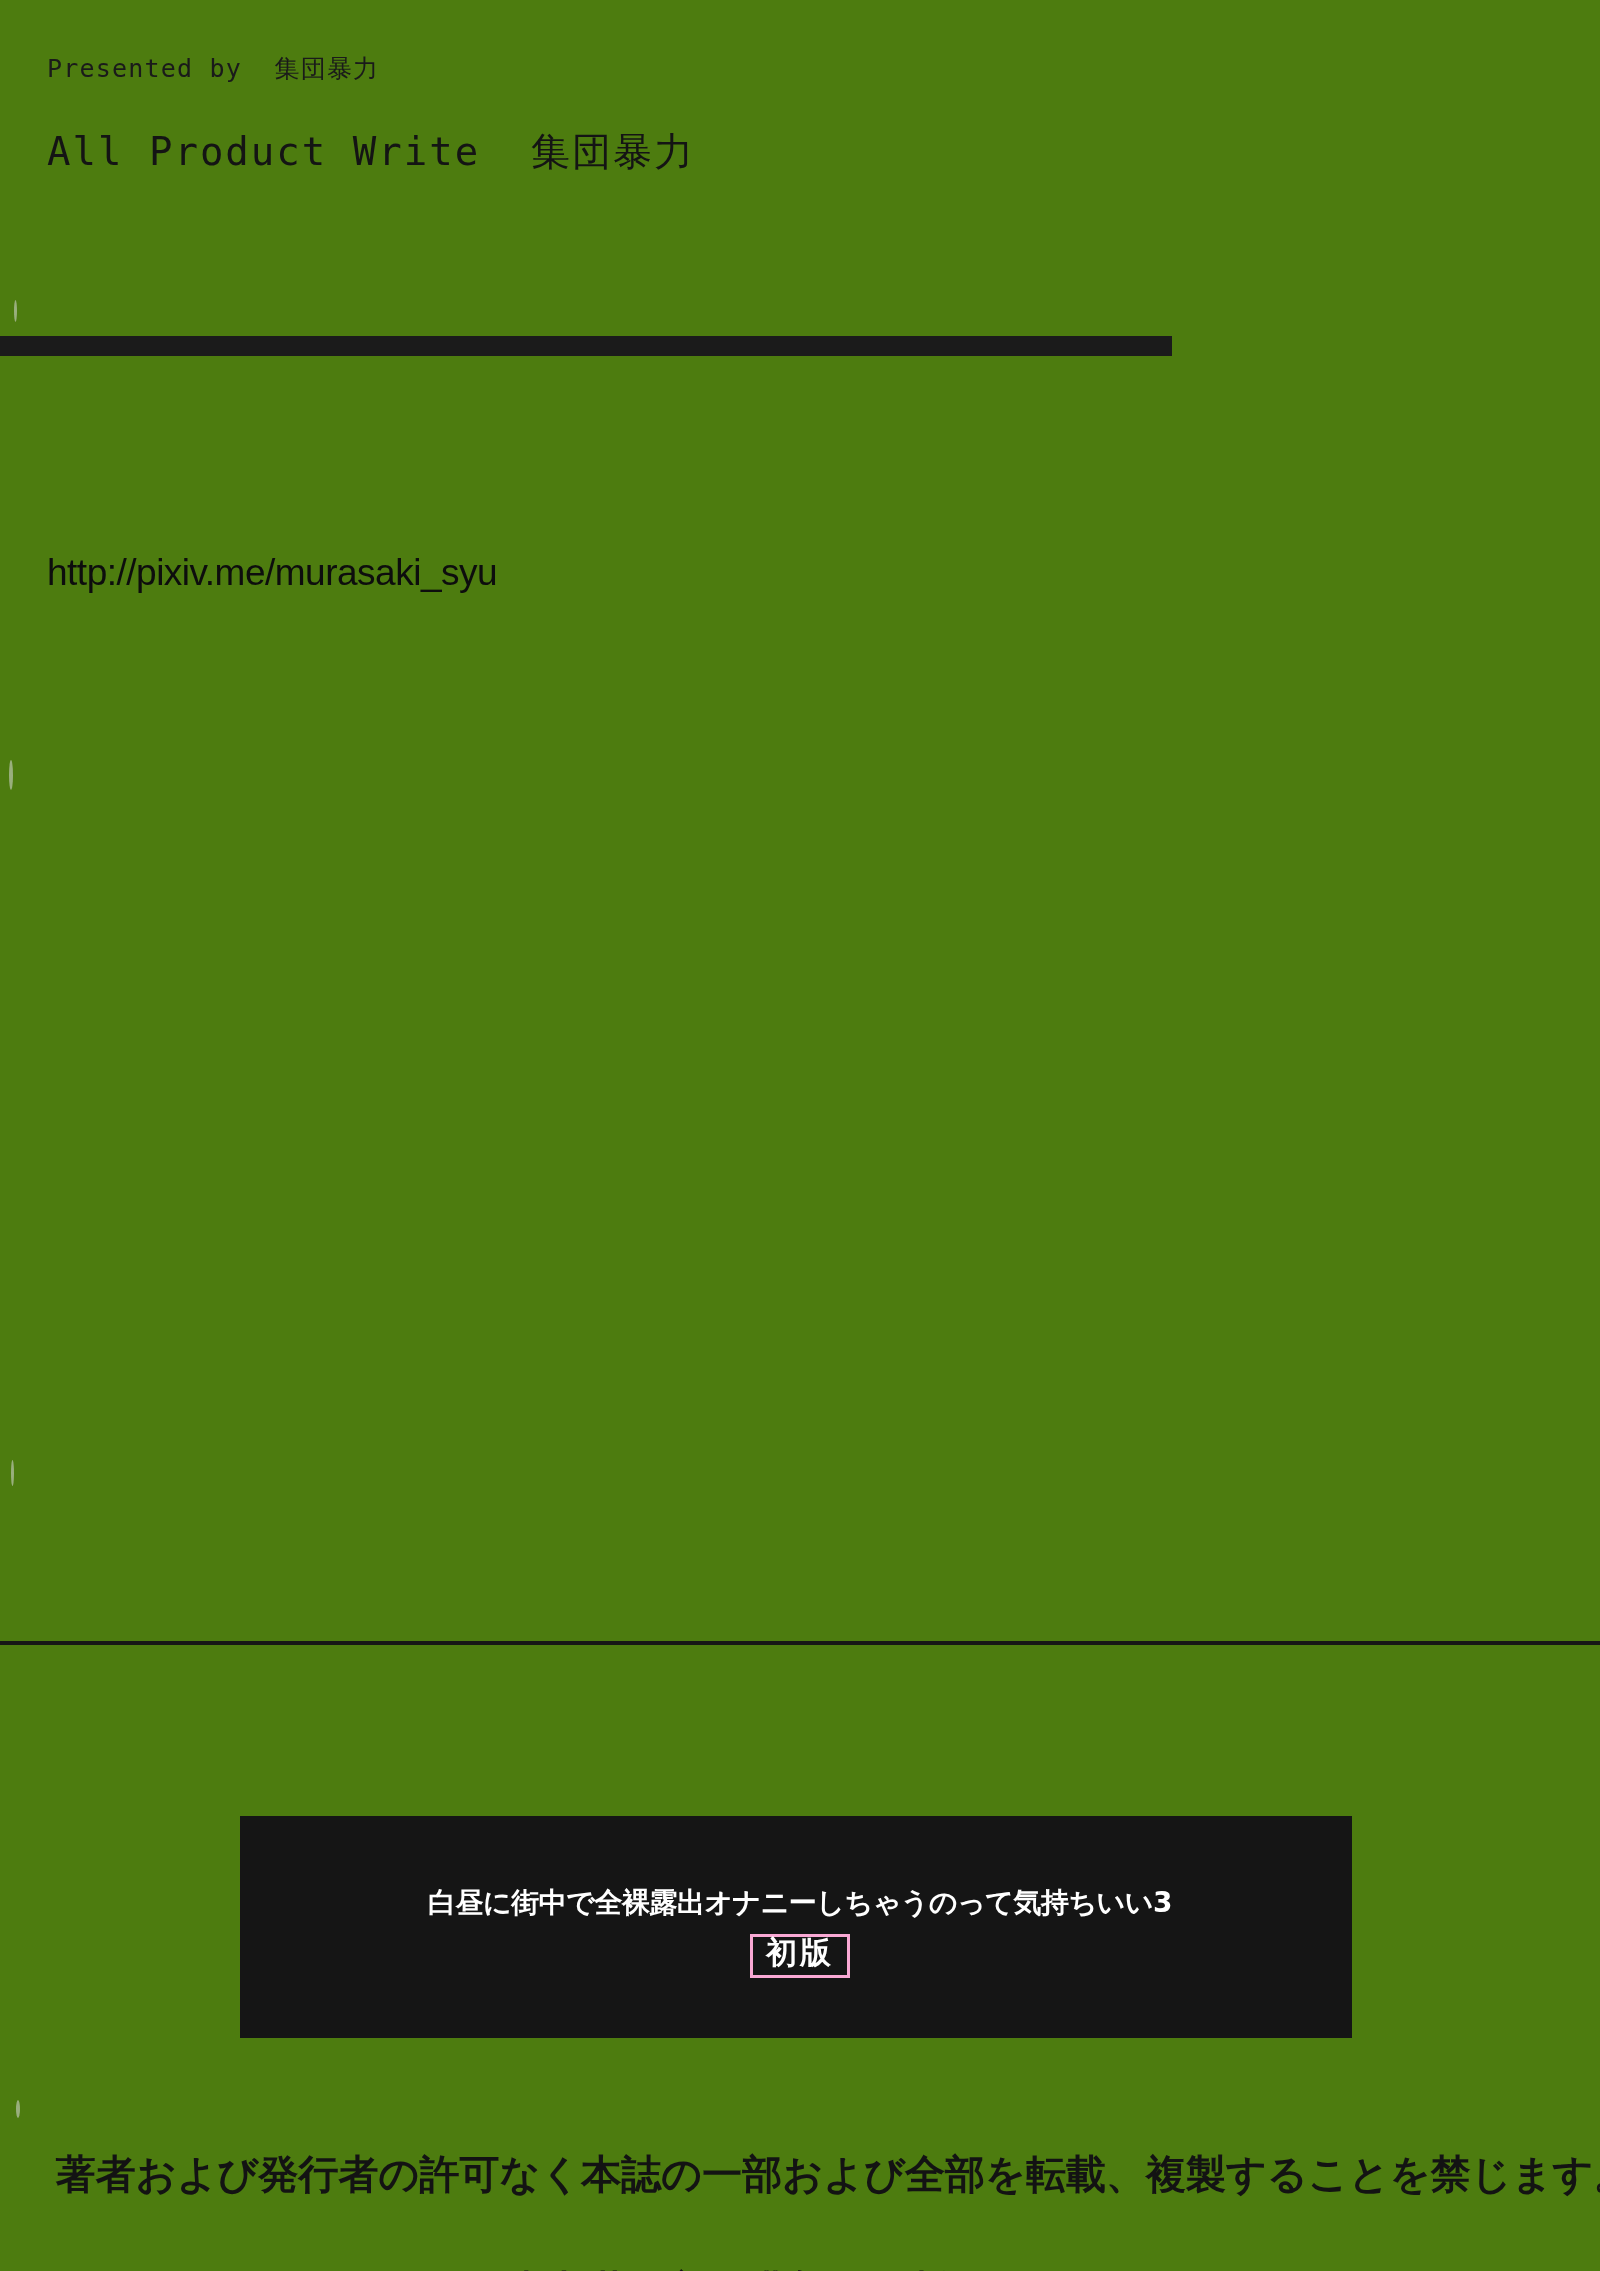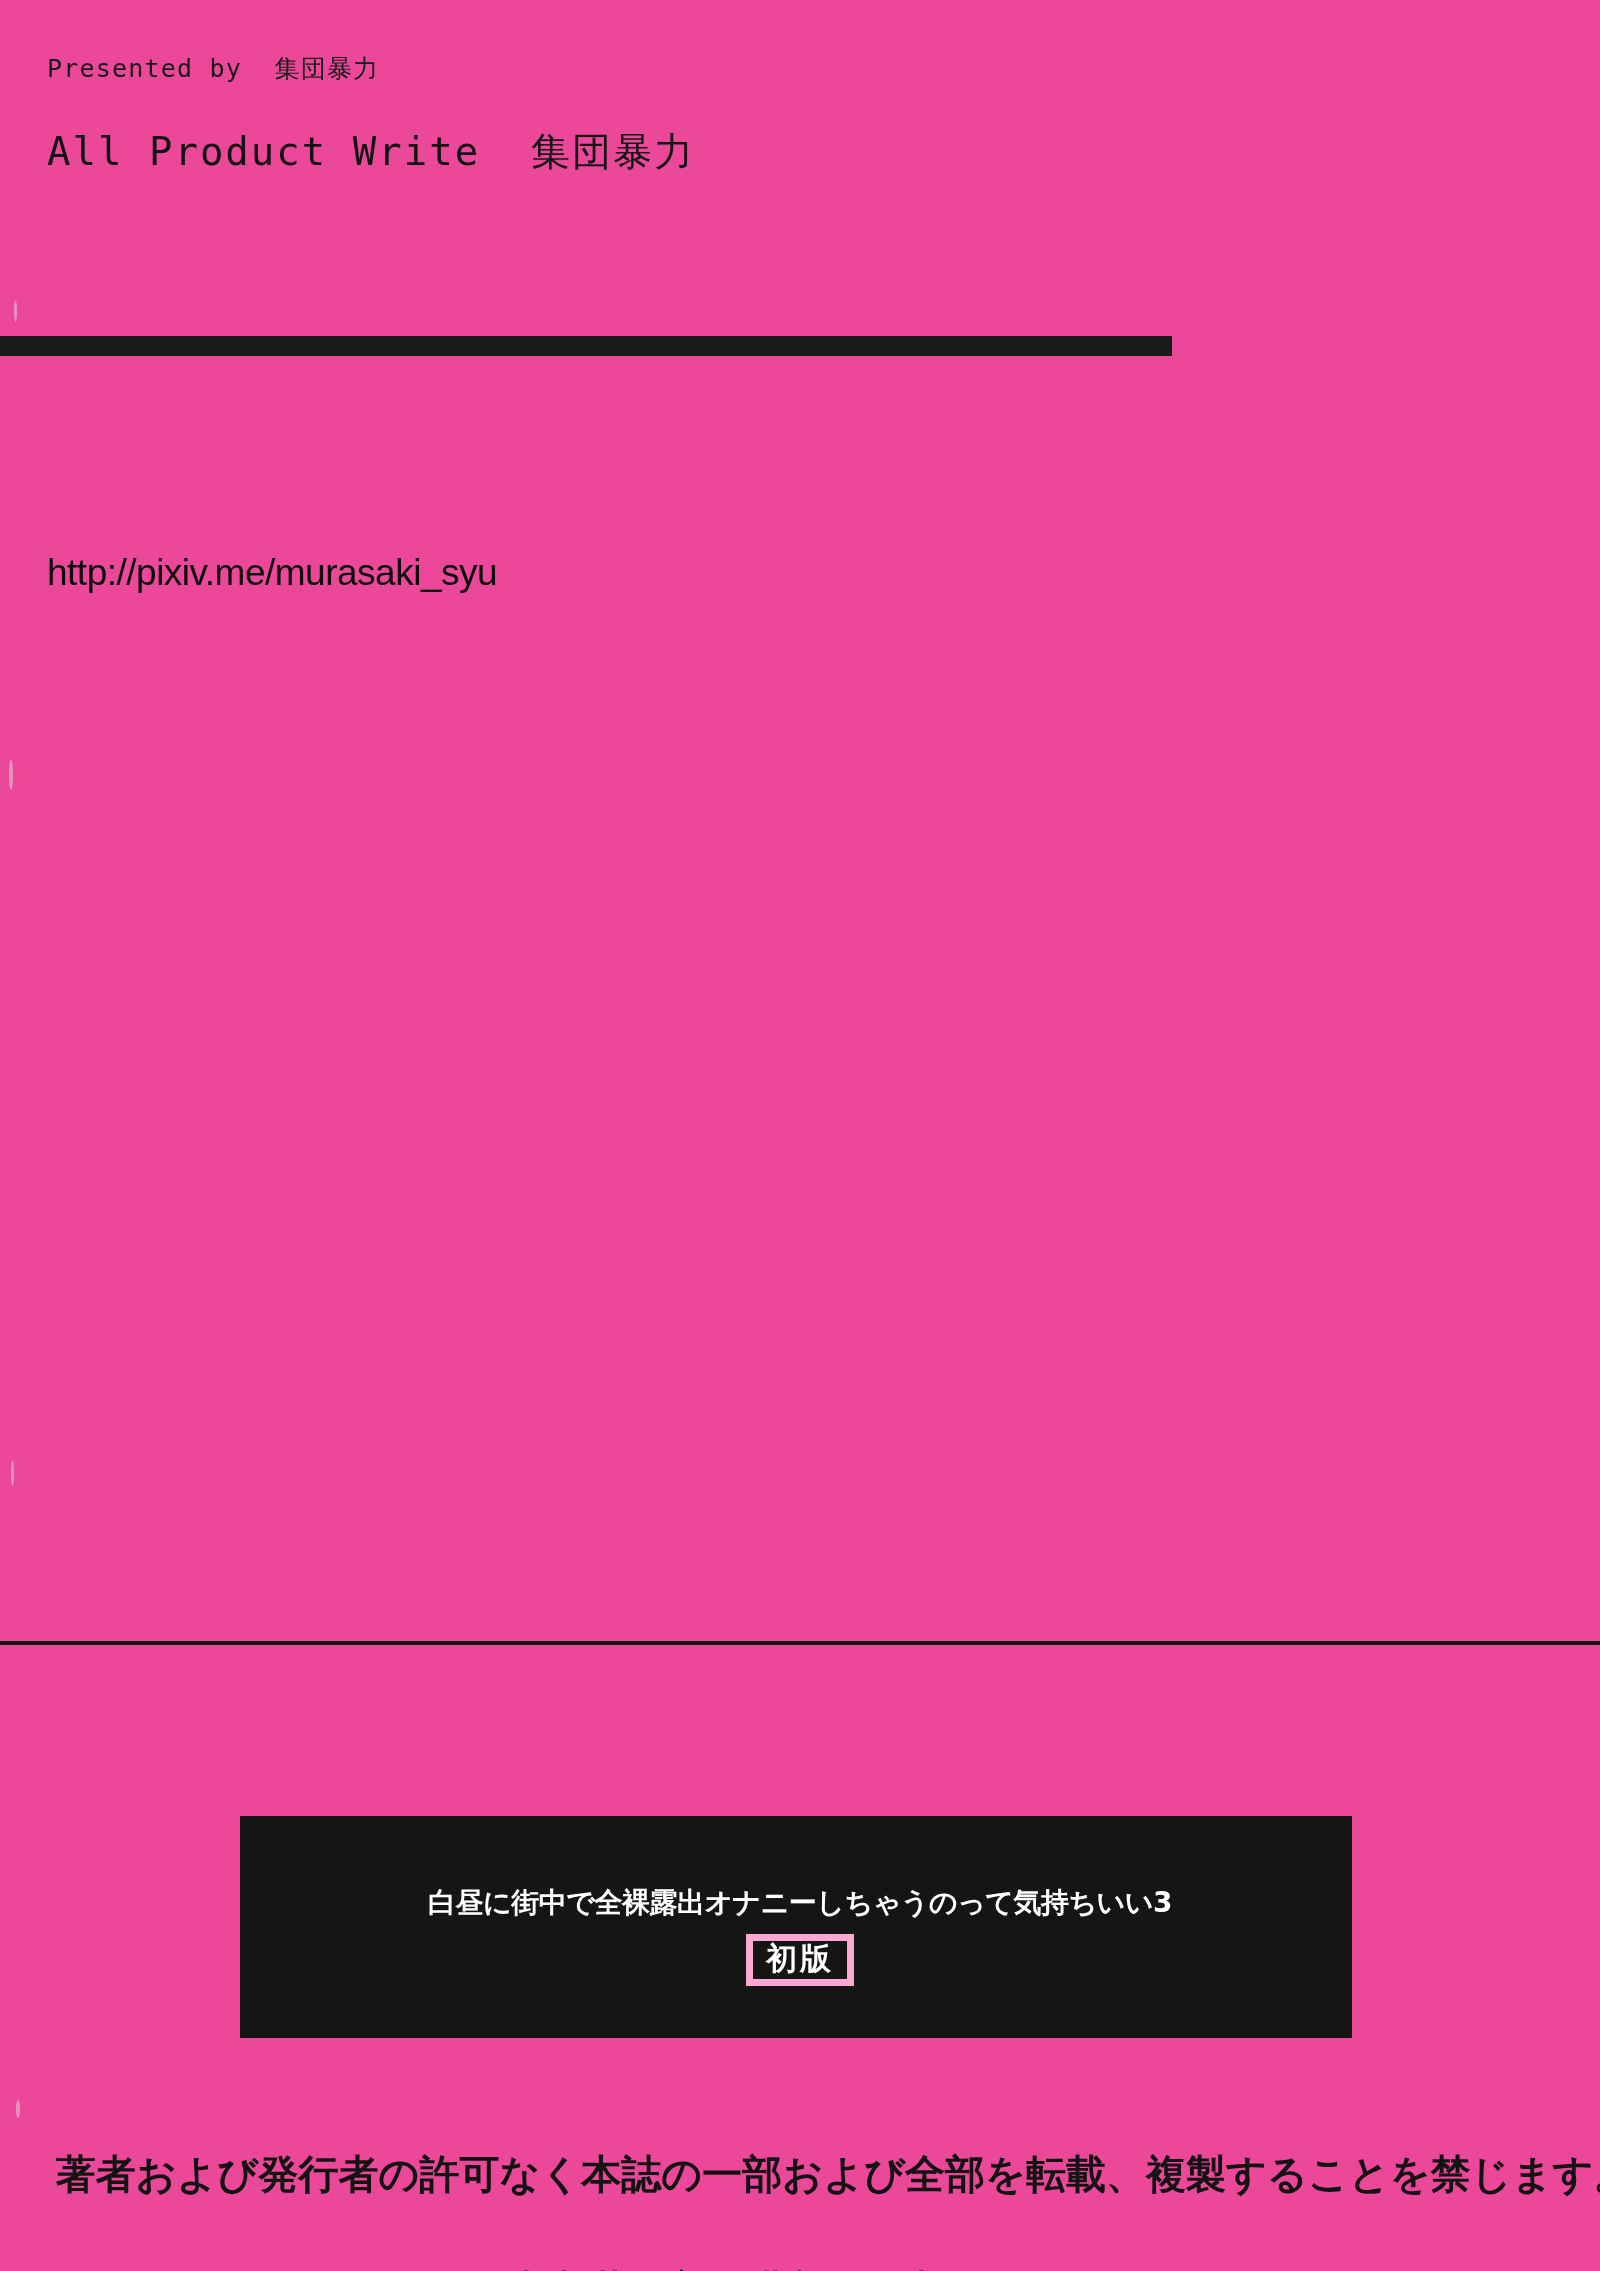--- a/index.html
+++ b/index.html
@@ -16,7 +16,7 @@
     position: relative;
     width: 1600px;
     height: 2271px;
-    background: #ec4899;
+    background: #4d7c0f;
     overflow: hidden;
   }
 

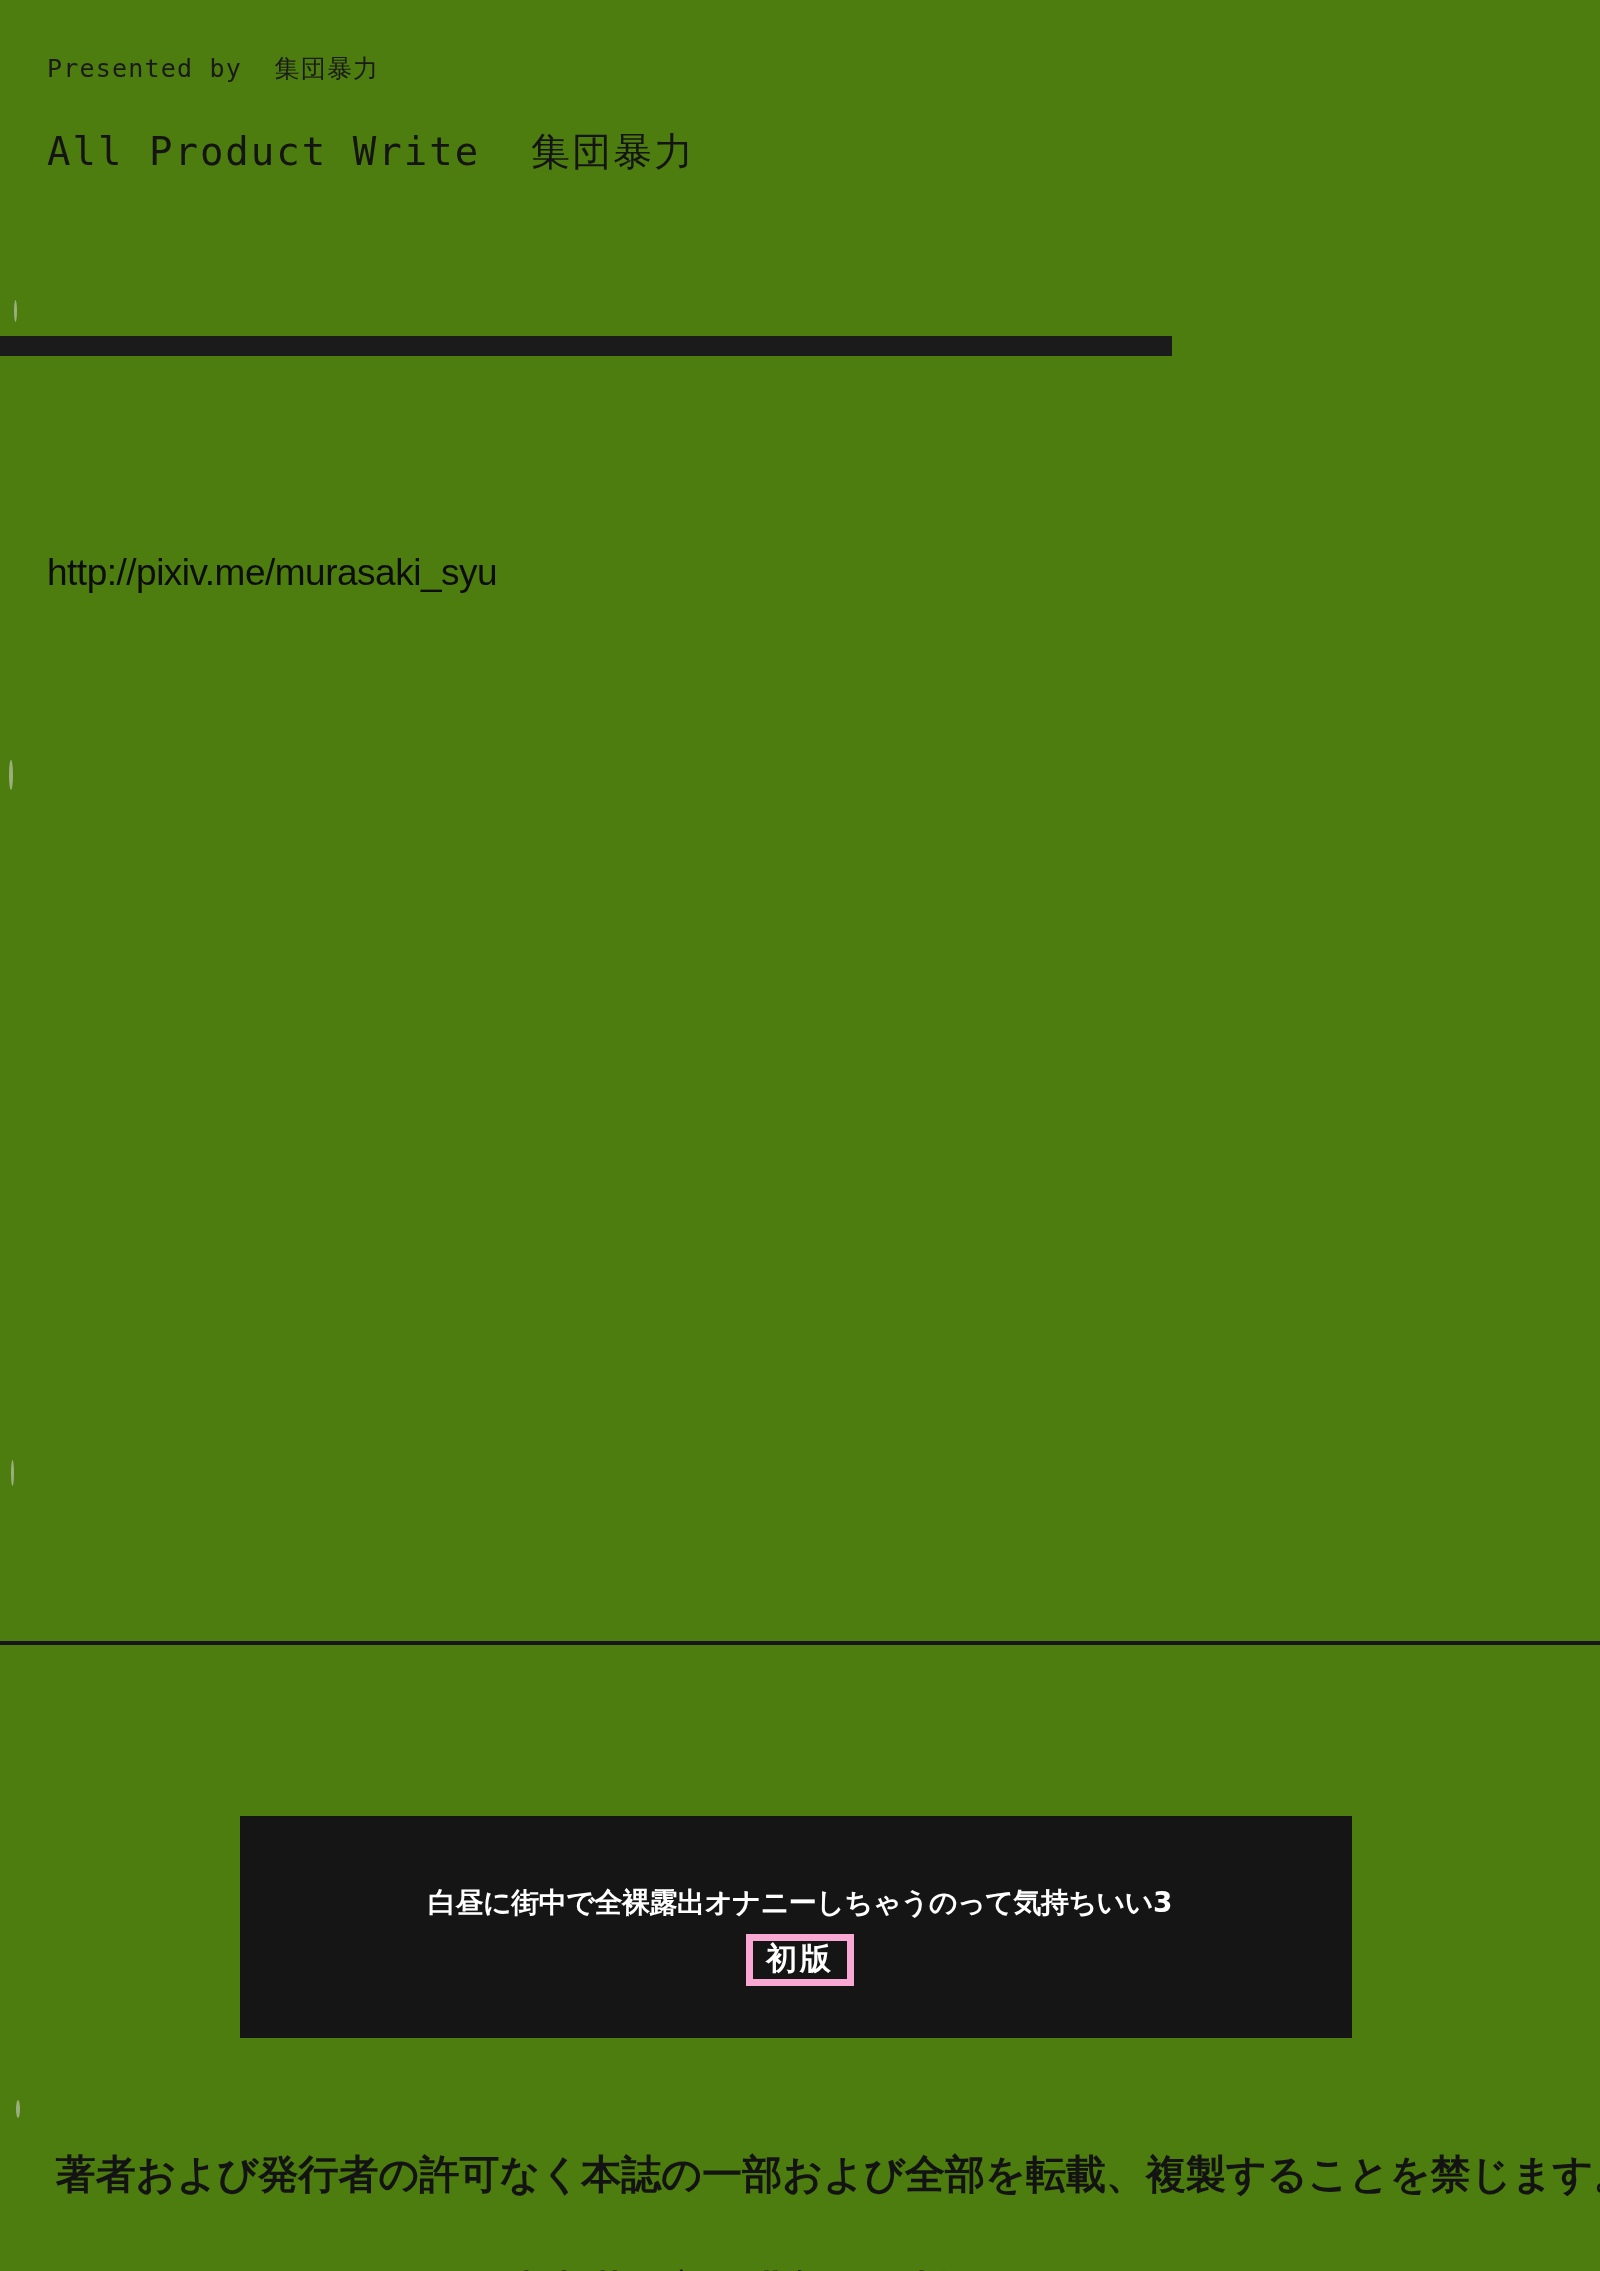--- a/index.html
+++ b/index.html
@@ -143,9 +143,9 @@
     left: 50%;
     transform: translateX(-50%);
     top: 1934px;
-    border: 7px solid #f9a8d4;
+    border: 3px solid #f9a8d4;
     padding: 1px 13px 3px 13px;
-    font-family: Liberation Serif, serif;
+    font-family: Liberation Mono, monospace;
     font-weight: 700;
     font-size: 31px;
     line-height: 34px;

